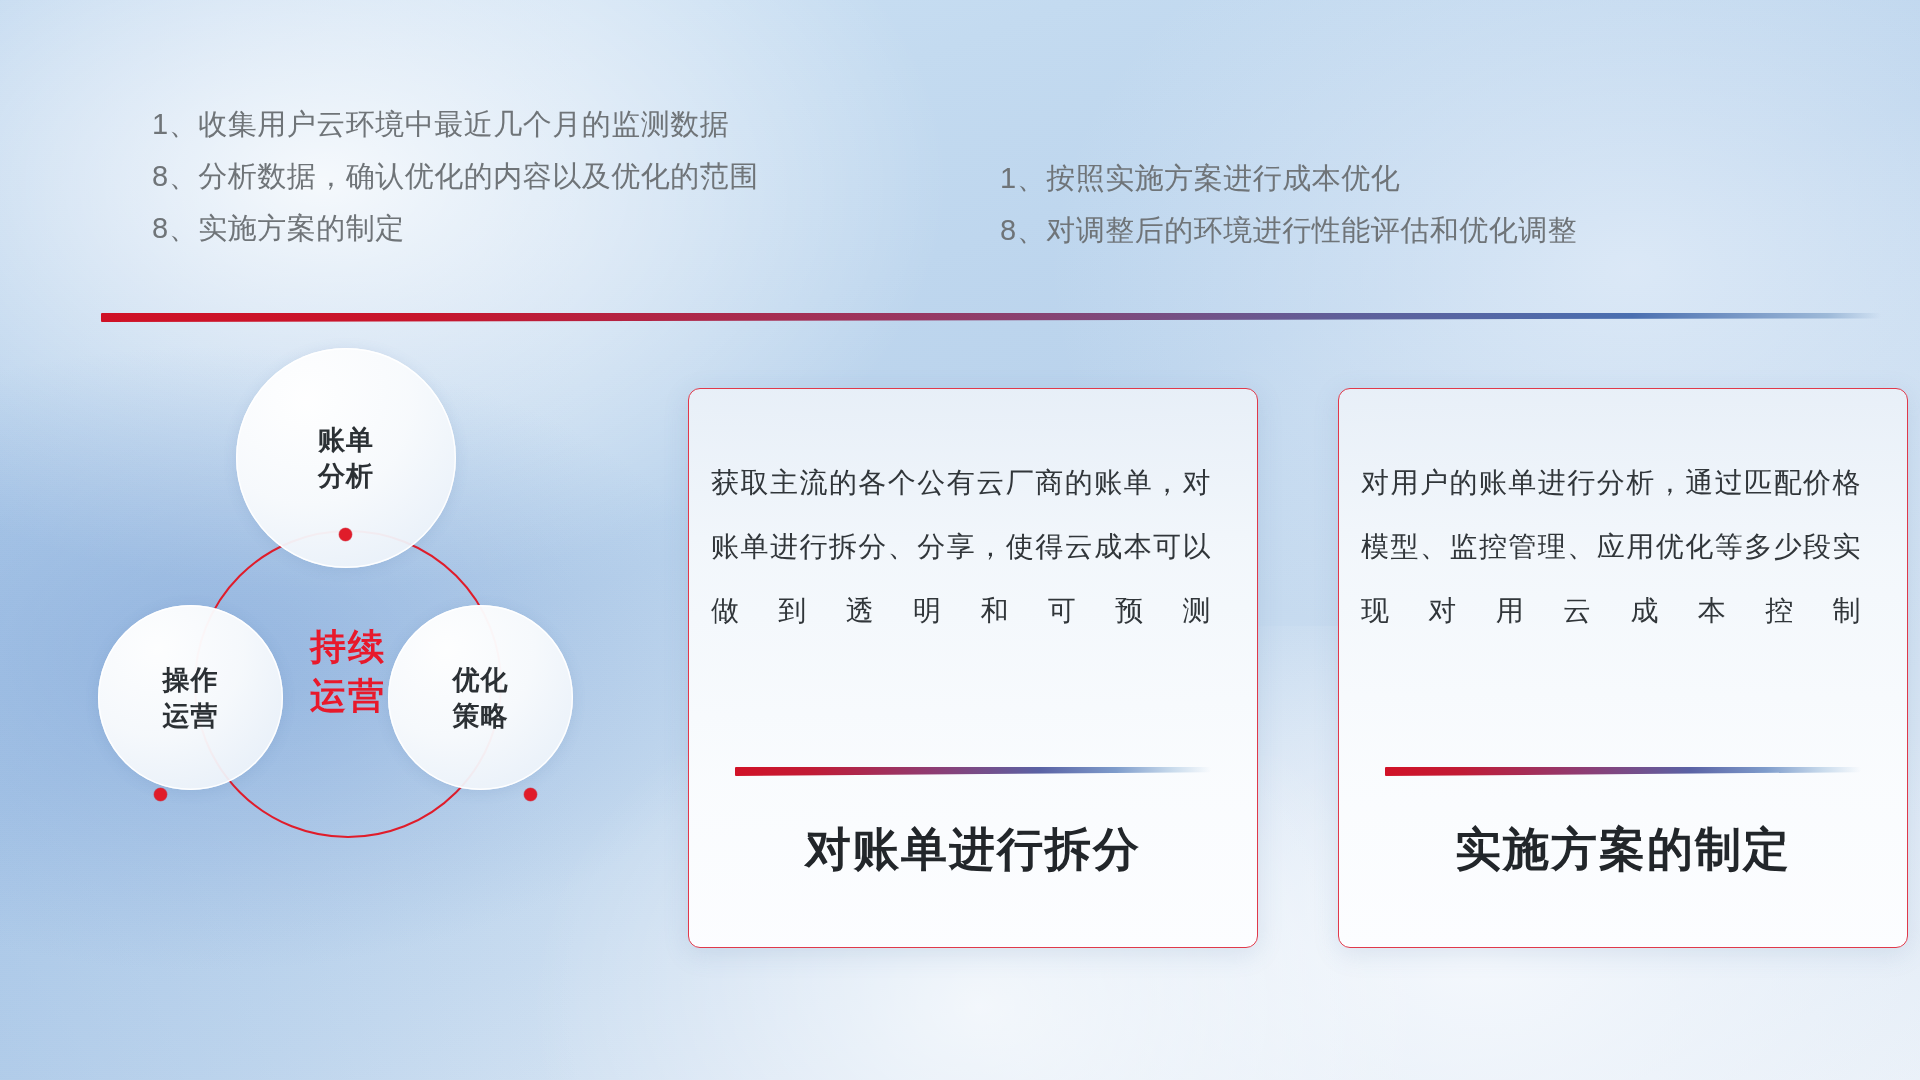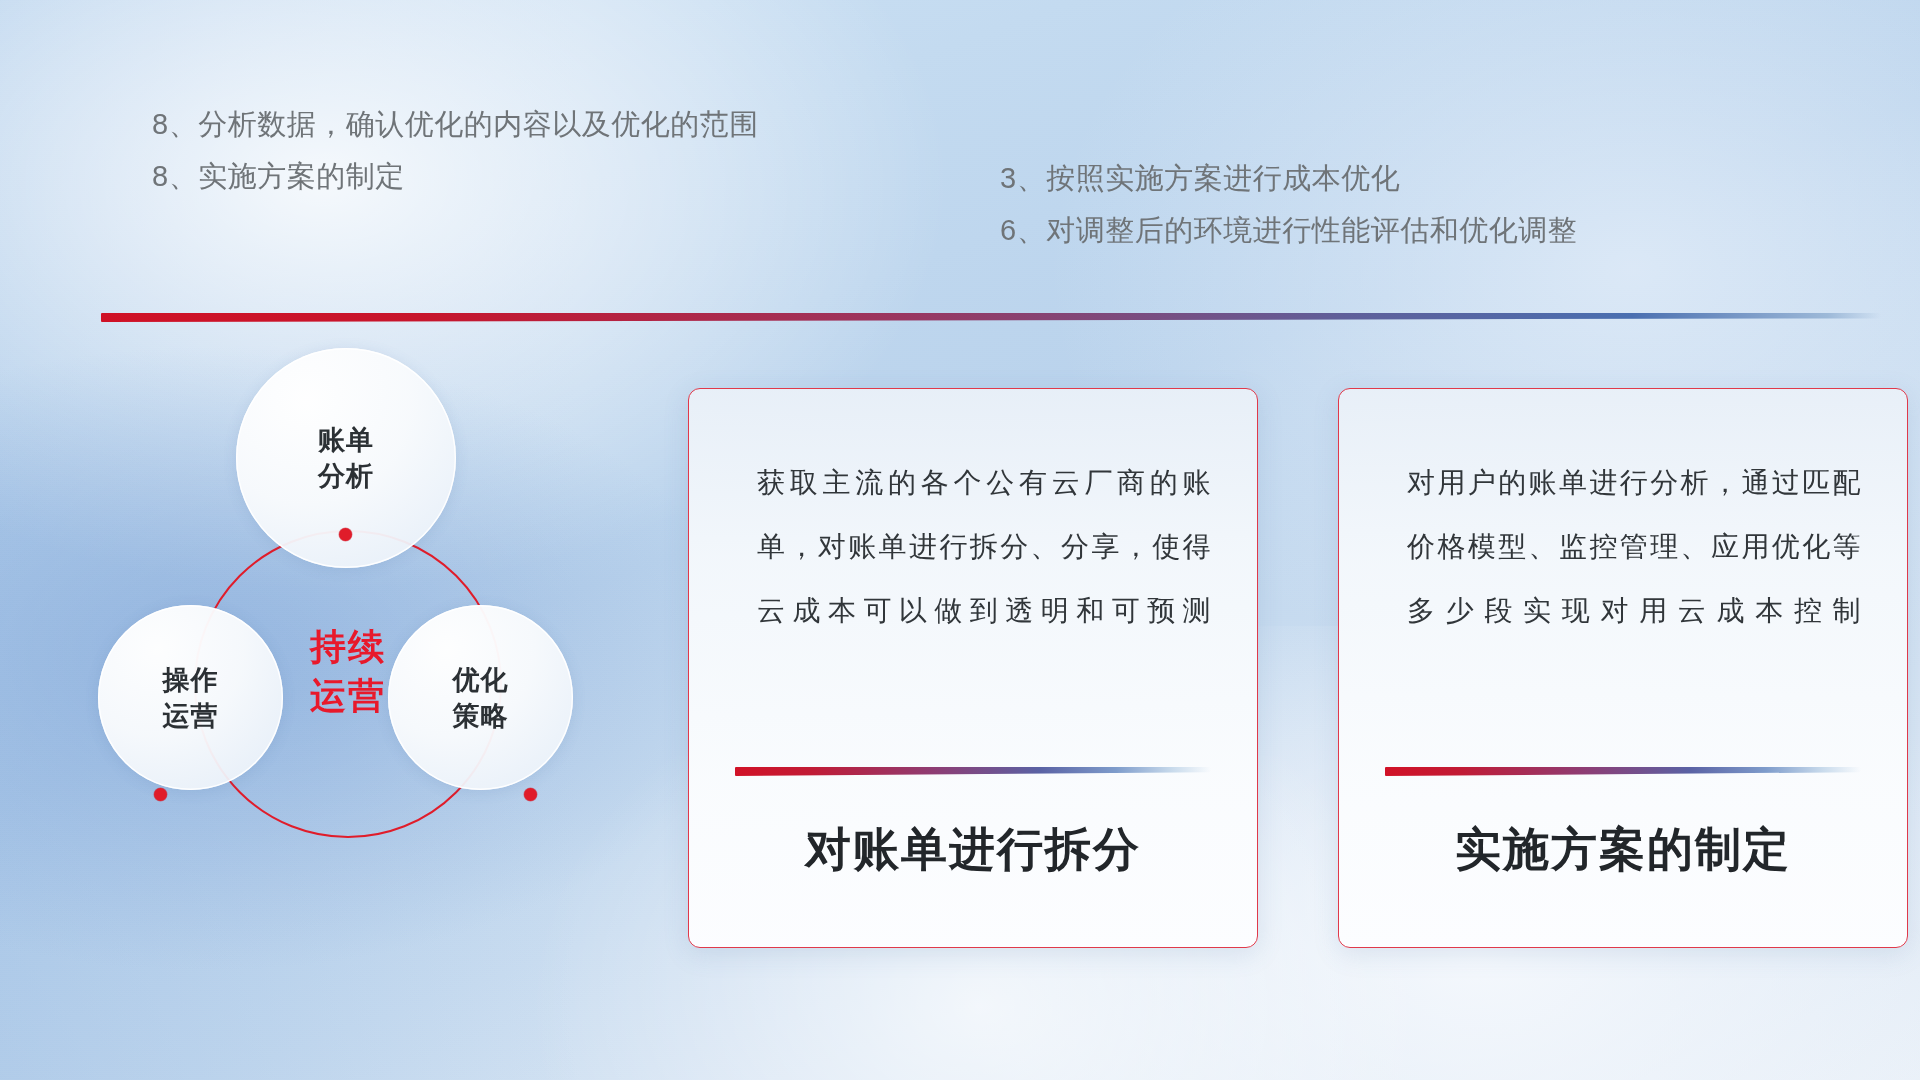--- a/index.html
+++ b/index.html
@@ -186,6 +186,7 @@
 <div id="steps">
 
   <div class="step-col left">
+    <div class="step-line">1、收集用户云环境中最近几个月的监测数据</div>
     <div class="step-line">8、分析数据，确认优化的内容以及优化的范围</div>
     <div class="step-line">8、实施方案的制定</div>
   </div>

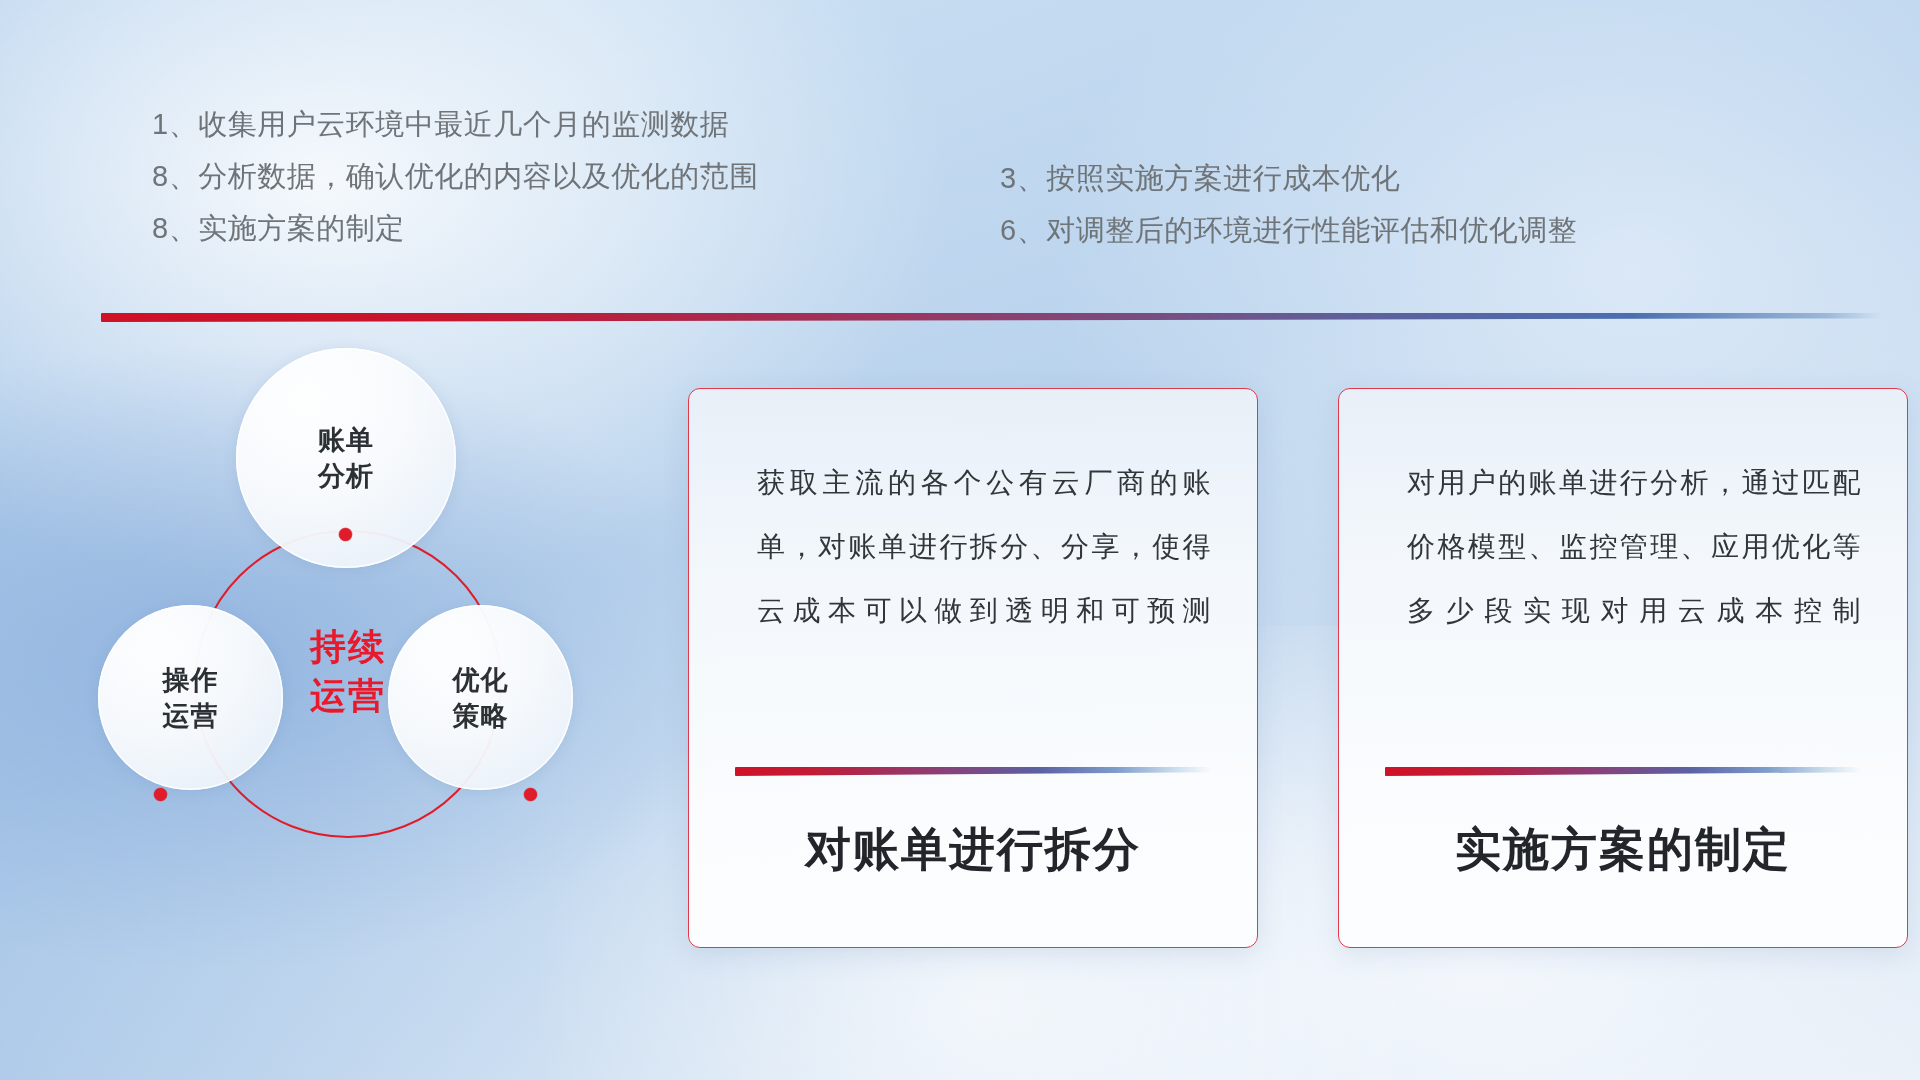--- a/index.html
+++ b/index.html
@@ -192,7 +192,7 @@
   </div>
 
   <div class="step-col right">
-    <div class="step-line">3、按照实施方案进行成本优化</div>
+    <div class="step-line">1、按照实施方案进行成本优化</div>
     <div class="step-line">6、对调整后的环境进行性能评估和优化调整</div>
   </div>
 

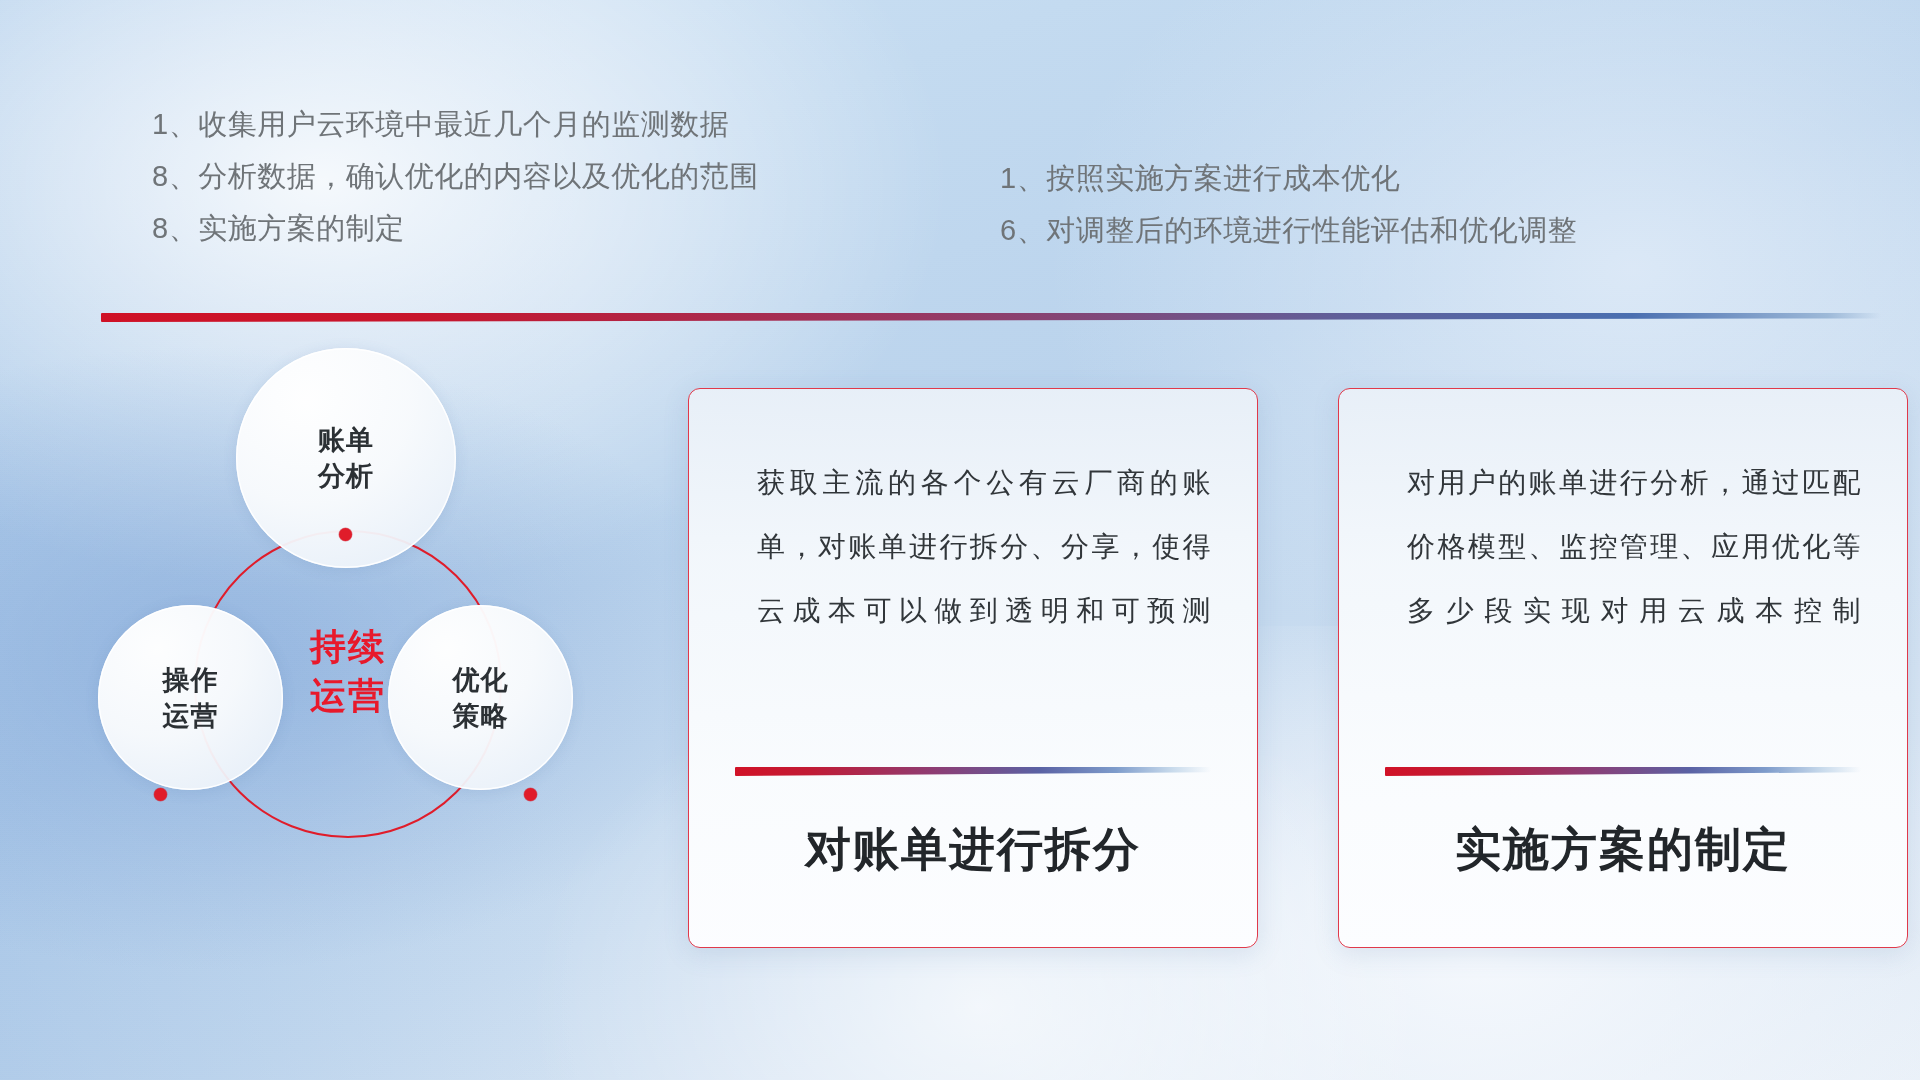--- a/index.html
+++ b/index.html
@@ -193,7 +193,7 @@
 
   <div class="step-col right">
     <div class="step-line">1、按照实施方案进行成本优化</div>
-    <div class="step-line">6、对调整后的环境进行性能评估和优化调整</div>
+    <div class="step-line">8、对调整后的环境进行性能评估和优化调整</div>
   </div>
 
 </div>

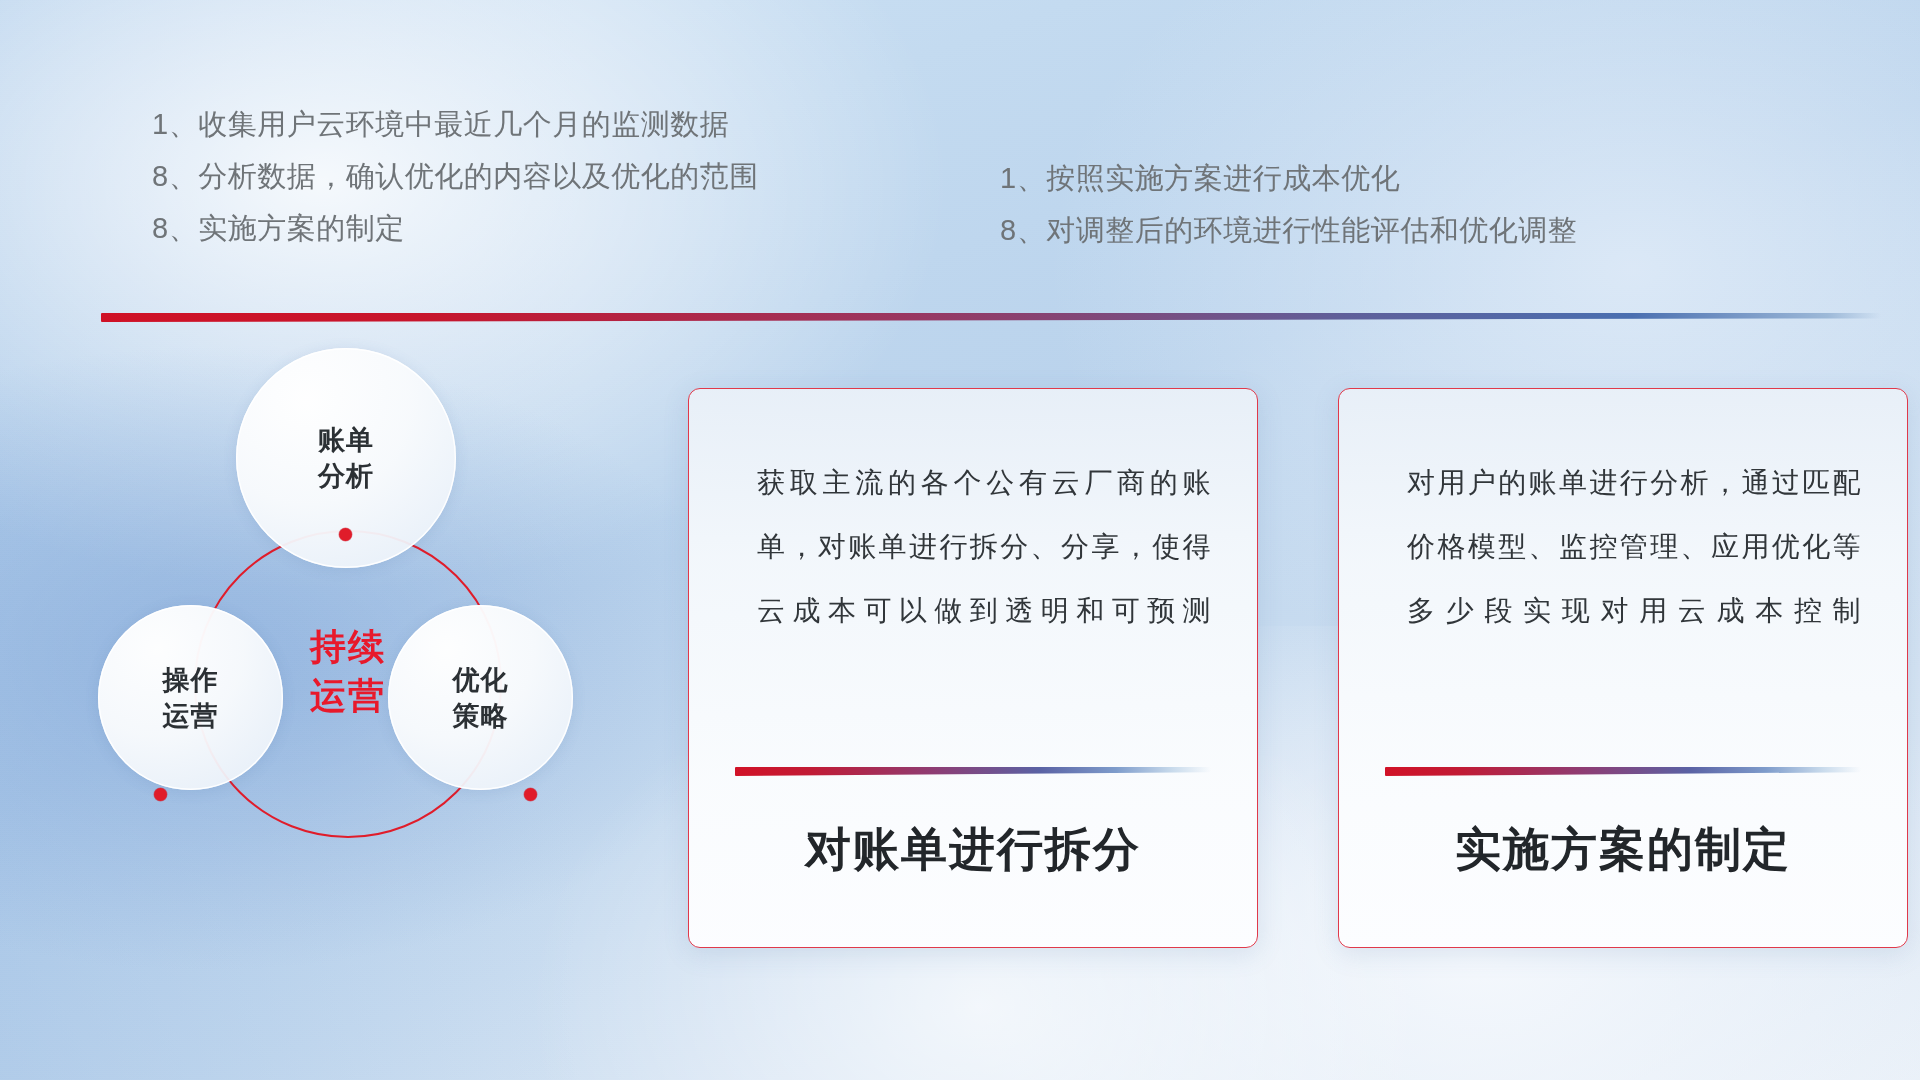--- a/index.html
+++ b/index.html
@@ -139,7 +139,7 @@
   .card.c1 { left:688px; }
   .card.c2 { left:1302px;margin-left:36px; }
   .card-body {
-    padding:62px 46px 0 68px;
+    padding:62px 46px 0 22px;
   }
   .card-text {
     font-size:28px;

